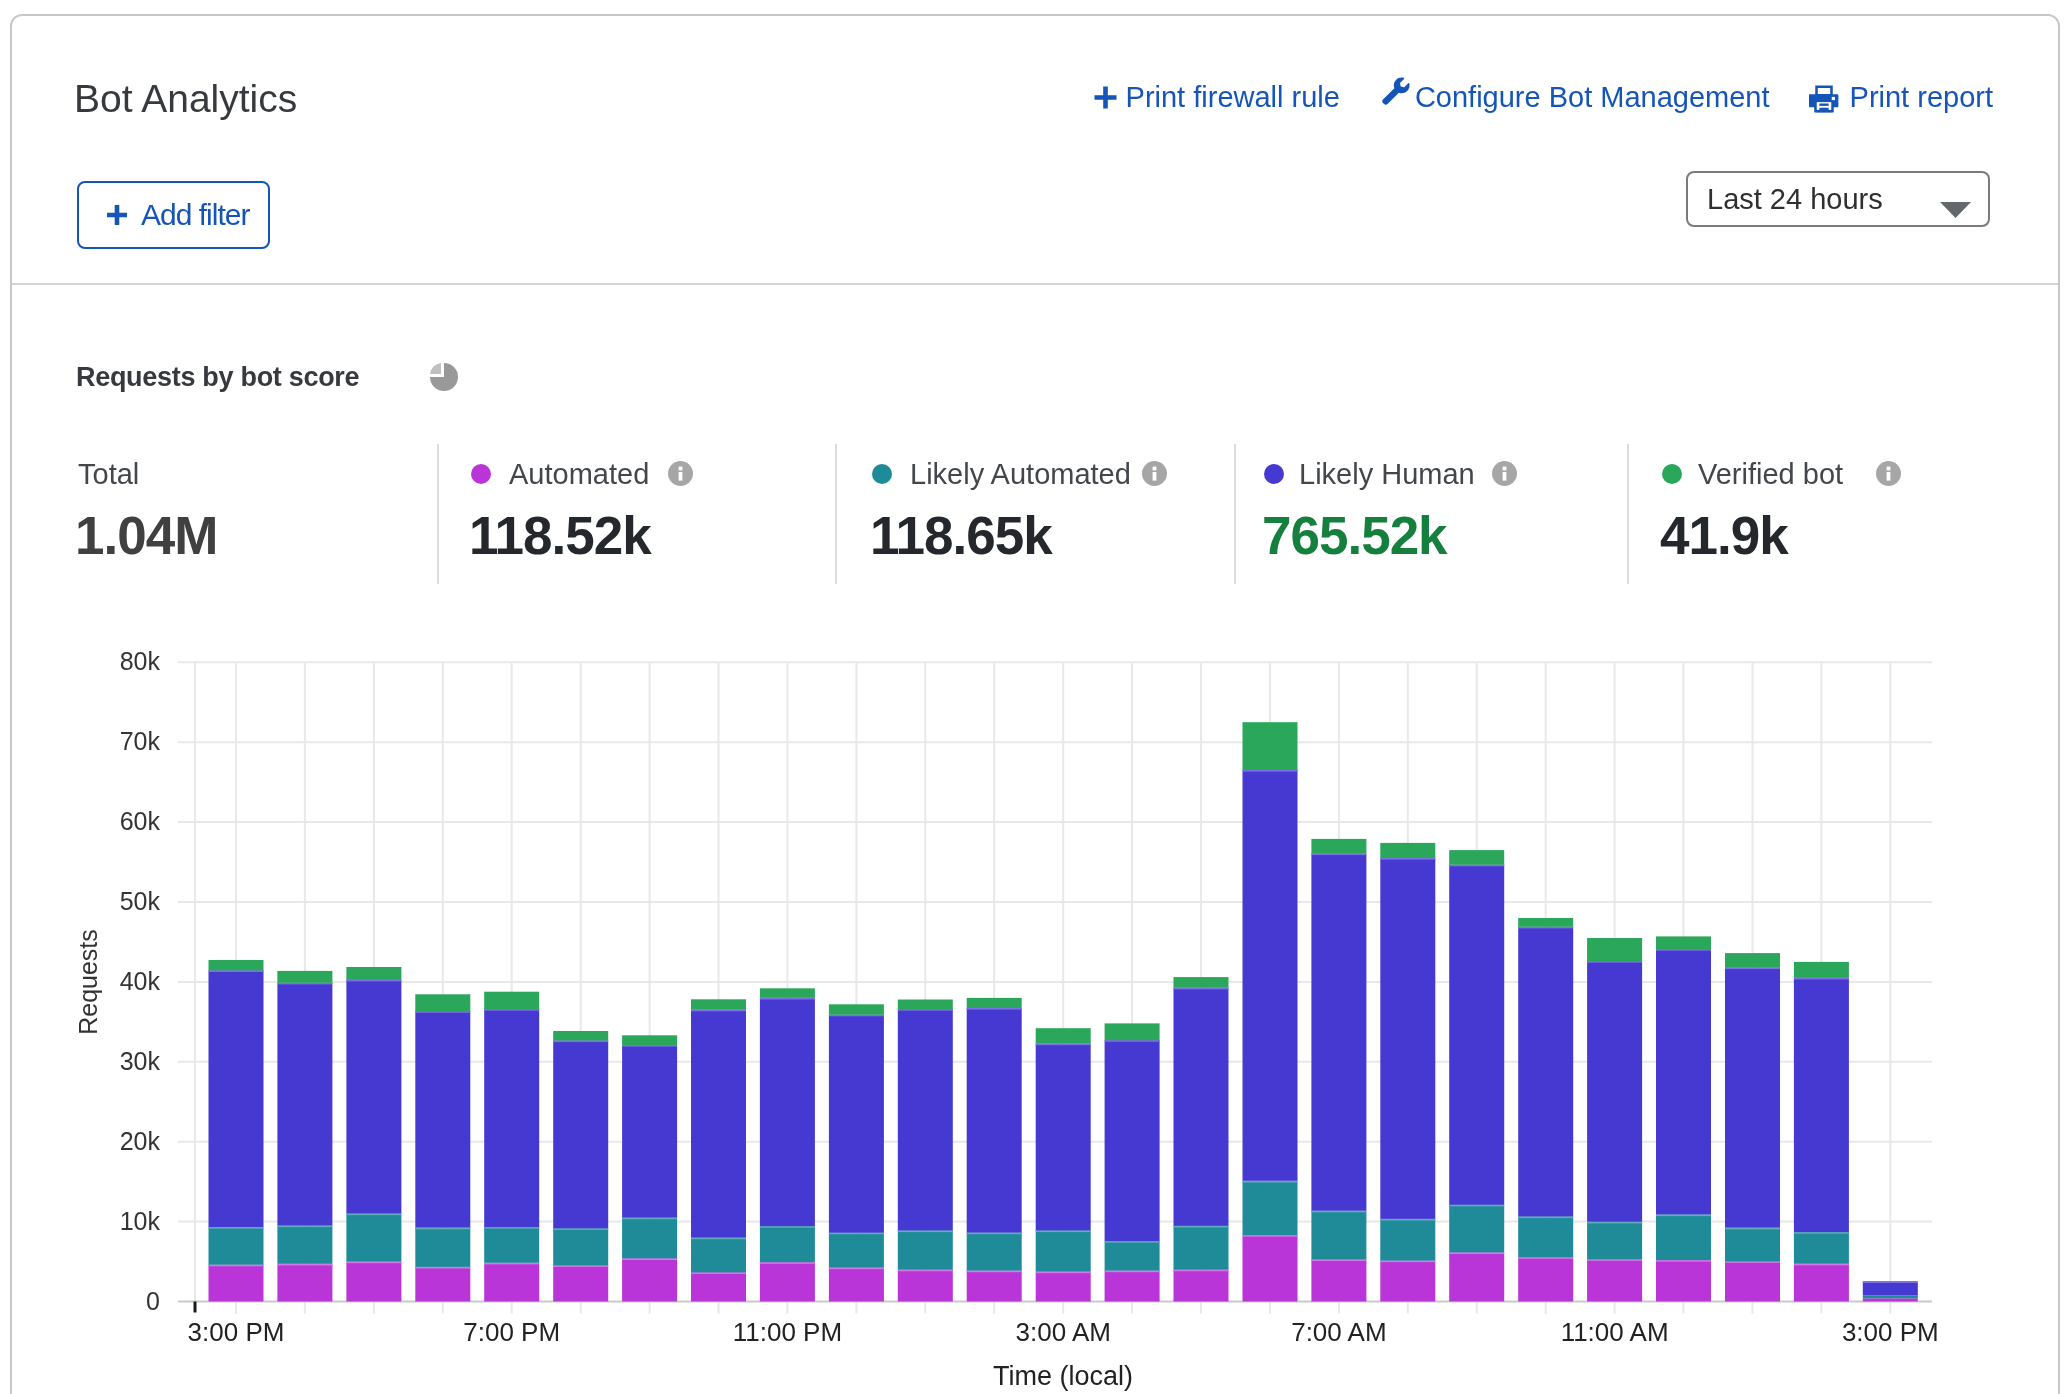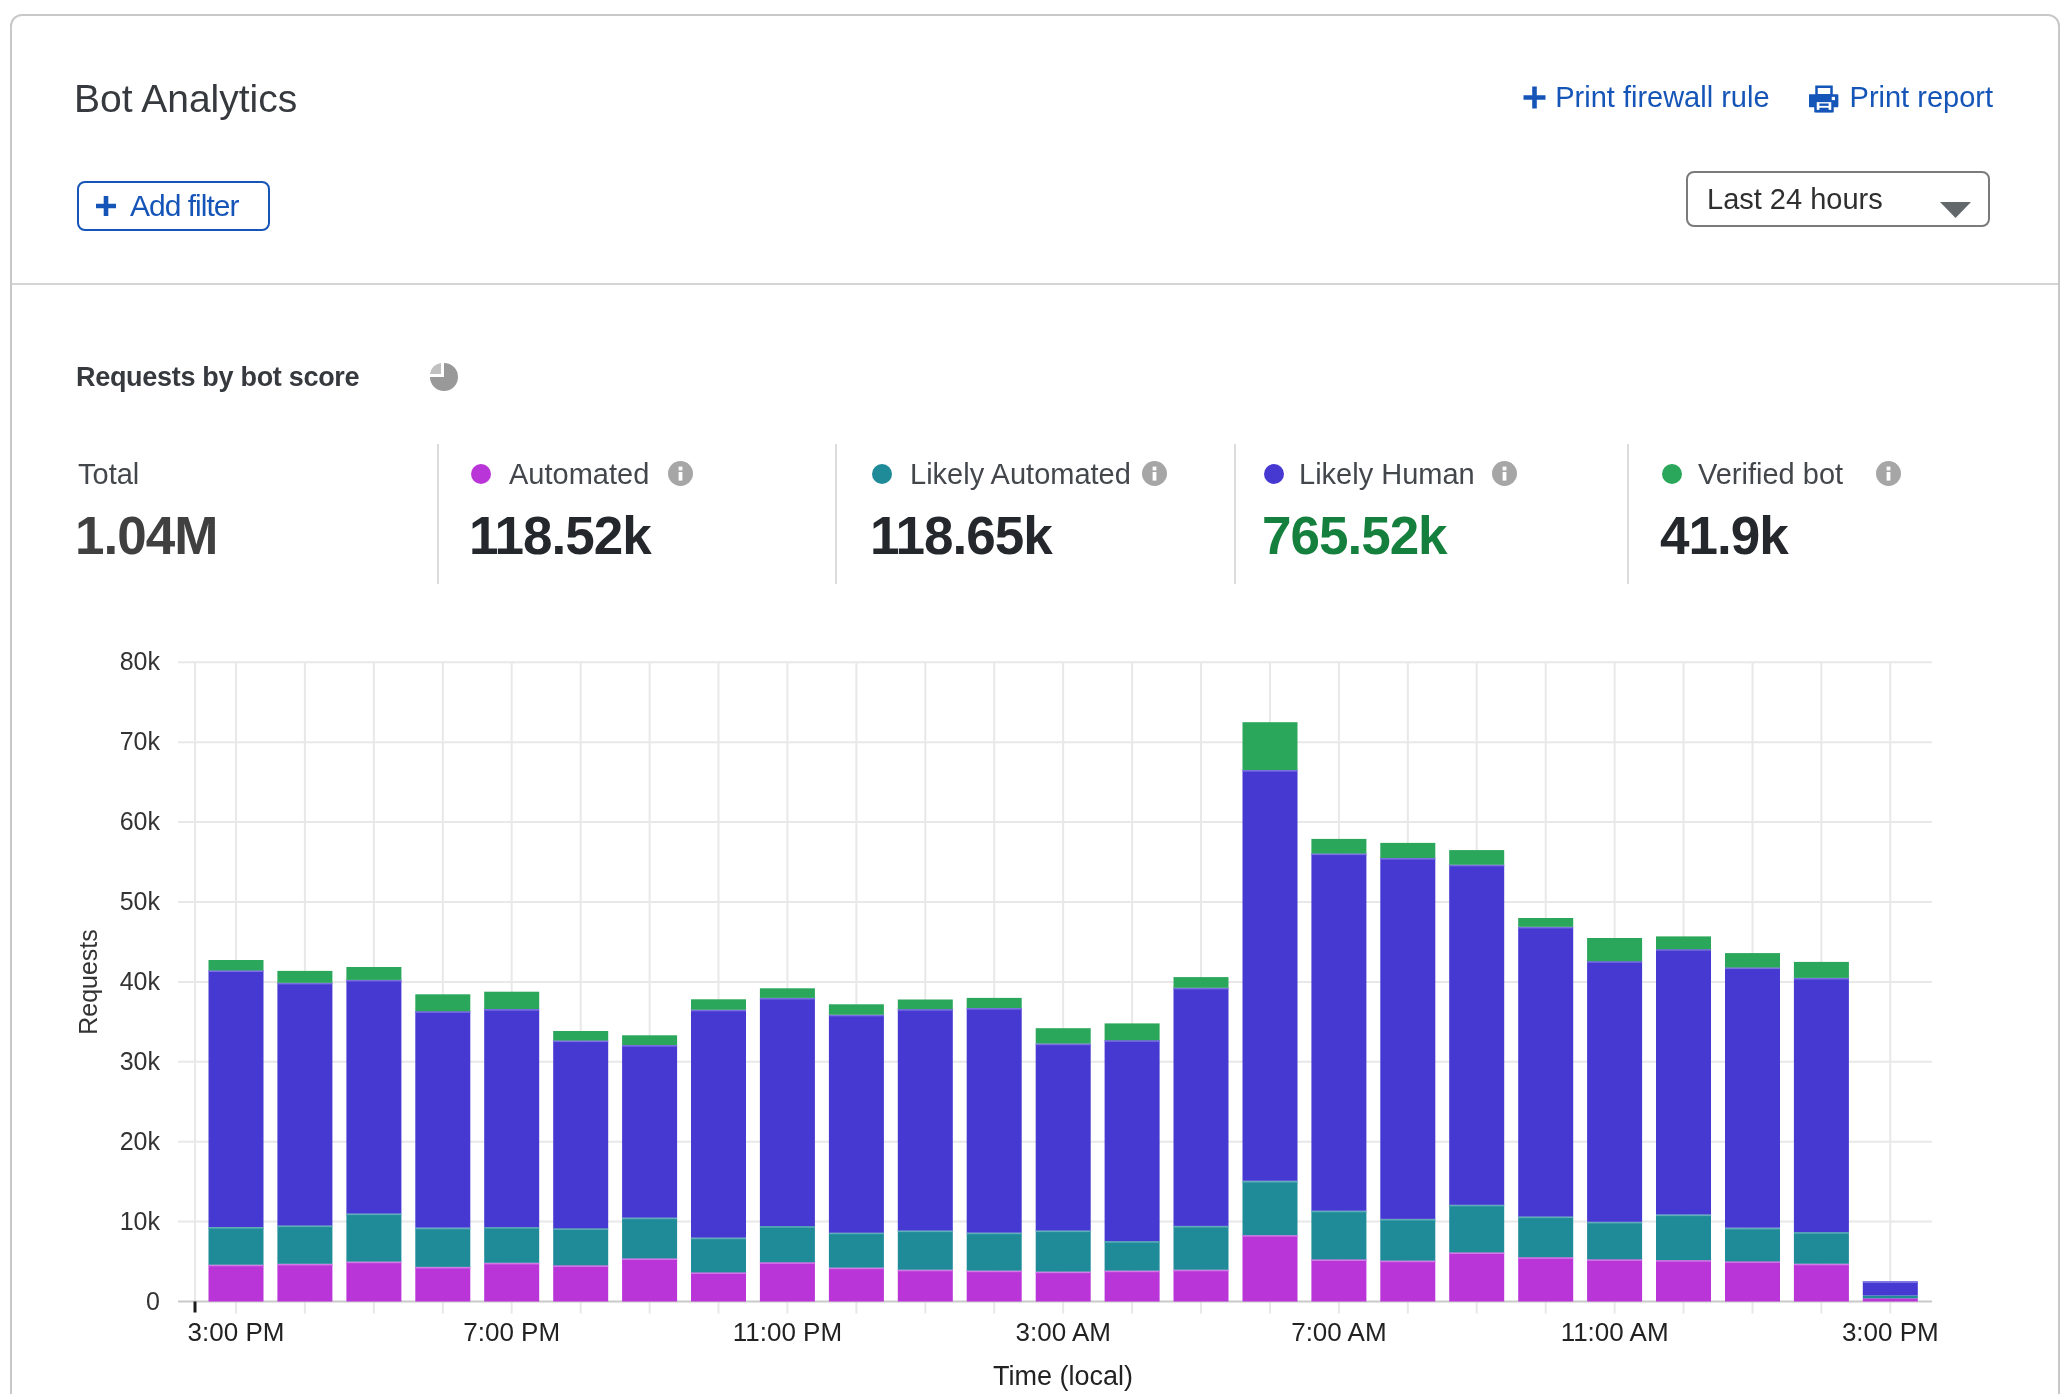--- a/index.html
+++ b/index.html
@@ -20,6 +20,12 @@
         <path d="M12.5 1.5 v22 M1.5 12.5 h22" stroke="#1655b8" stroke-width="4.6"></path>
       </svg>
       <span>Print firewall rule</span>
+    </span>
+  <span style="display:flex;align-items:center;gap:4px;margin-left:41px">
+      <span style="margin-top:-6px"><svg width="30" height="30" viewBox="0 0 24 24">
+          <path fill="#1655b8" d="M22.7 5.9c-.1-.4-.6-.5-.9-.2l-3.2 3.2-2.8-.6-.6-2.8 3.2-3.2c.3-.3.1-.8-.3-.9-2.1-.5-4.5 0-6.1 1.7-1.8 1.8-2.2 4.4-1.3 6.6L1.6 18.8c-.8.8-.8 2 0 2.8l.8.8c.8.8 2 .8 2.8 0l9.1-9.1c2.2.9 4.8.5 6.6-1.3 1.7-1.6 2.2-4 1.8-6.1z"></path>
+        </svg></span>
+      <span>Configure Bot Management</span>
     </span>
   <span style="display:flex;align-items:flex-end;gap:11px;margin-left:39px">
       <svg width="30" height="30" viewBox="0 0 24 24">

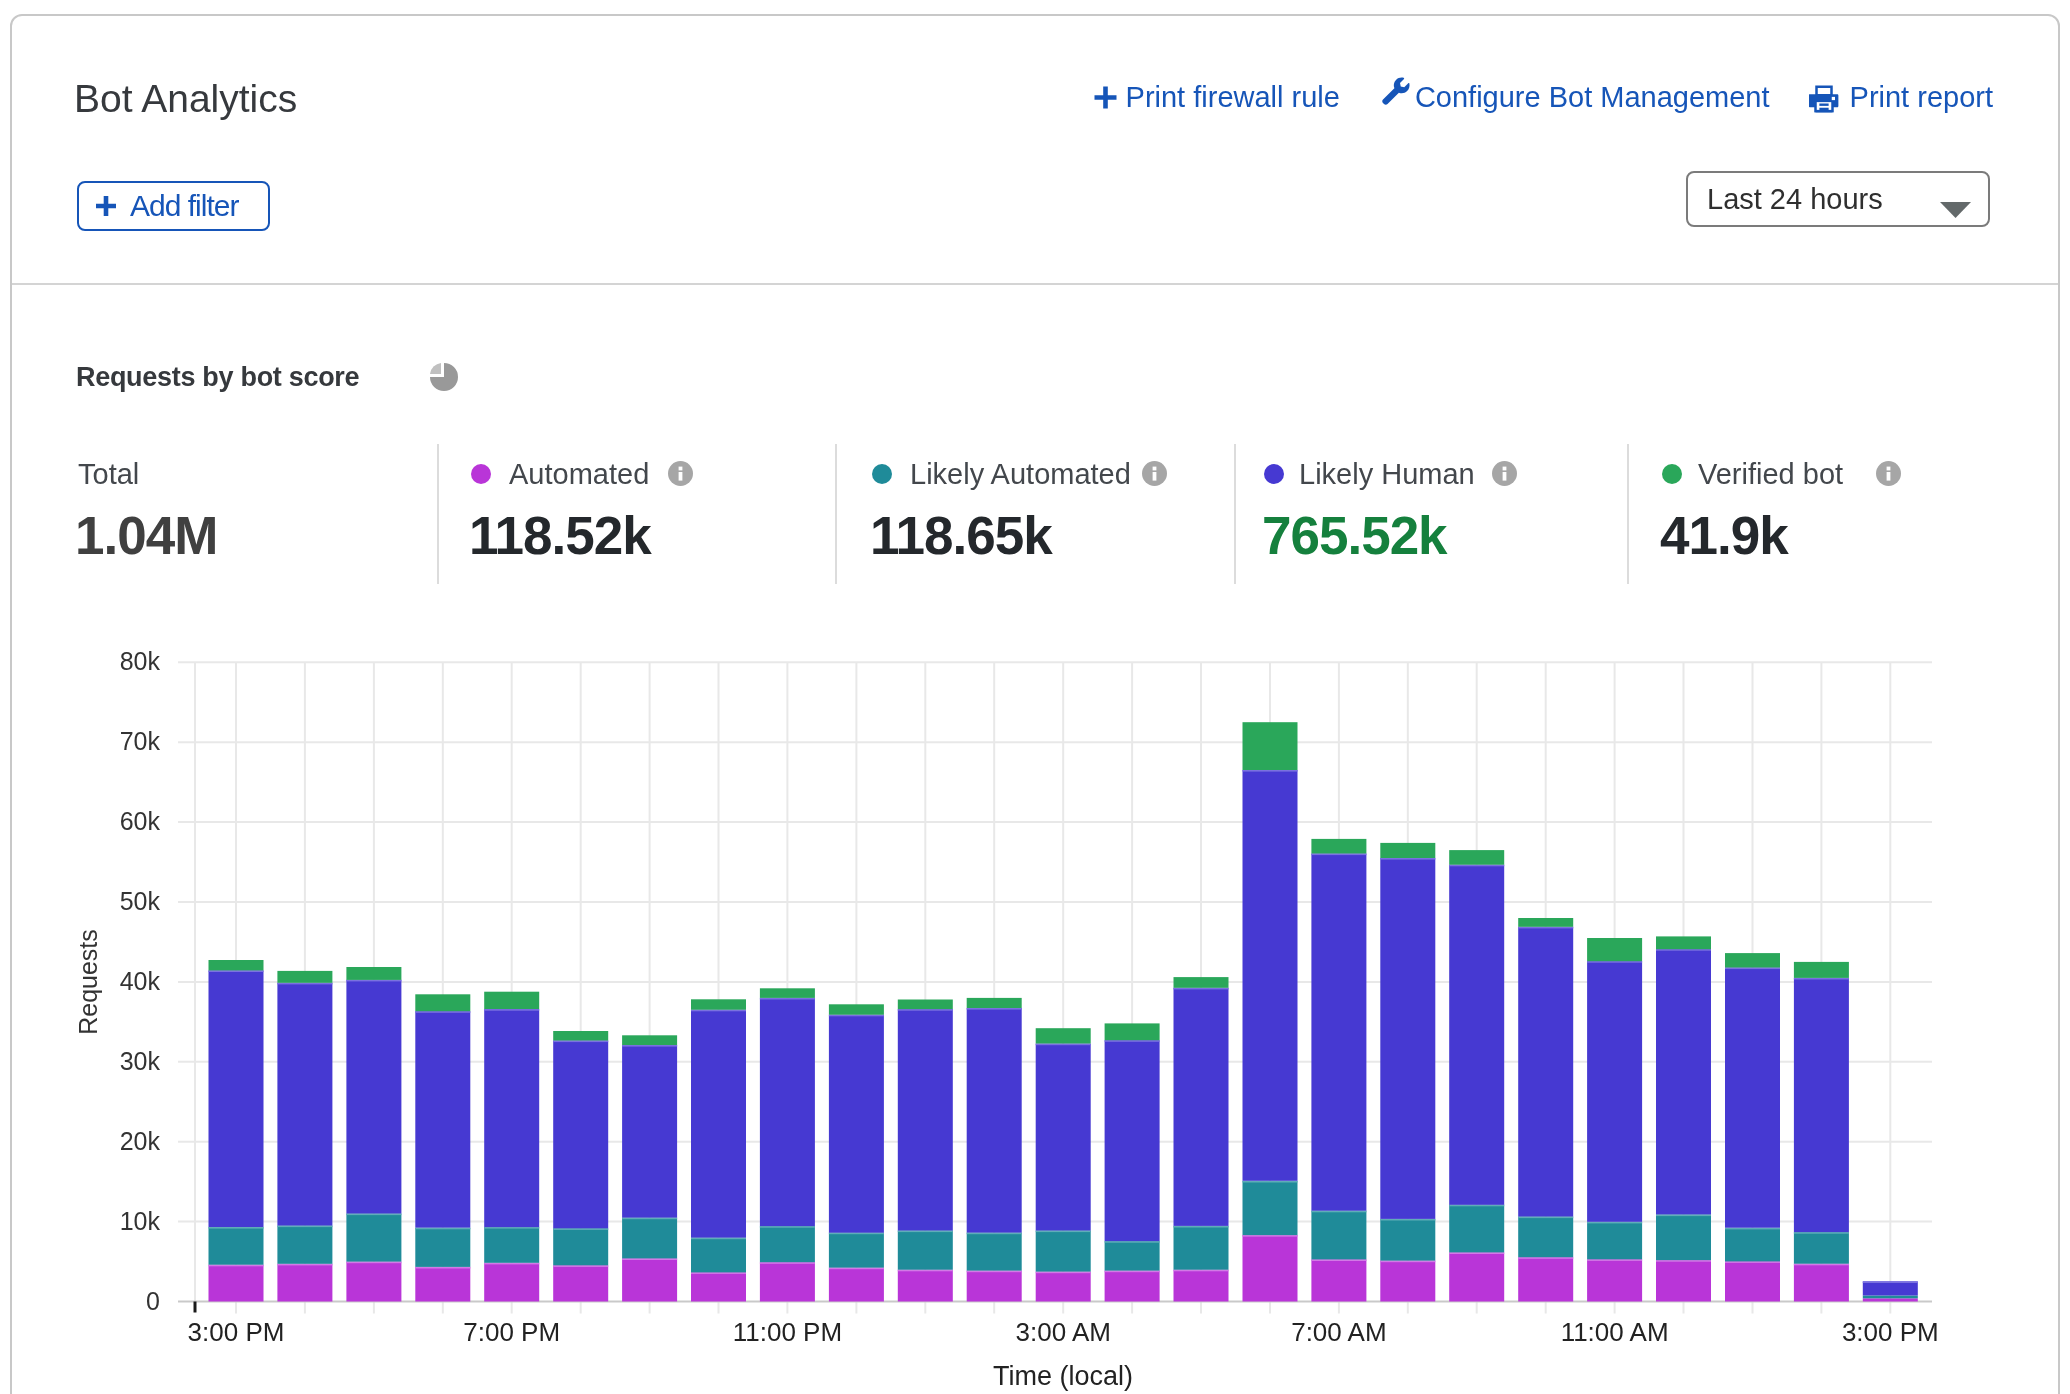--- a/index.html
+++ b/index.html
@@ -43,7 +43,7 @@
     </span>
 </div>
 
-<div class="abs" style="left:77px;top:181px;width:193px;height:50px;border:2px solid #1655b8;border-radius:8px;display:flex;align-items:center;gap:13px;color:#1655b8;padding-left:16px">
+<div class="abs" style="left:77px;top:181px;width:193px;height:68px;border:2px solid #1655b8;border-radius:8px;display:flex;align-items:center;gap:13px;color:#1655b8;padding-left:27px">
   <svg width="22" height="22" viewBox="0 0 22 22">
       <path d="M11 1 v20 M1 11 h20" stroke="#1655b8" stroke-width="4.6"></path>
     </svg>

